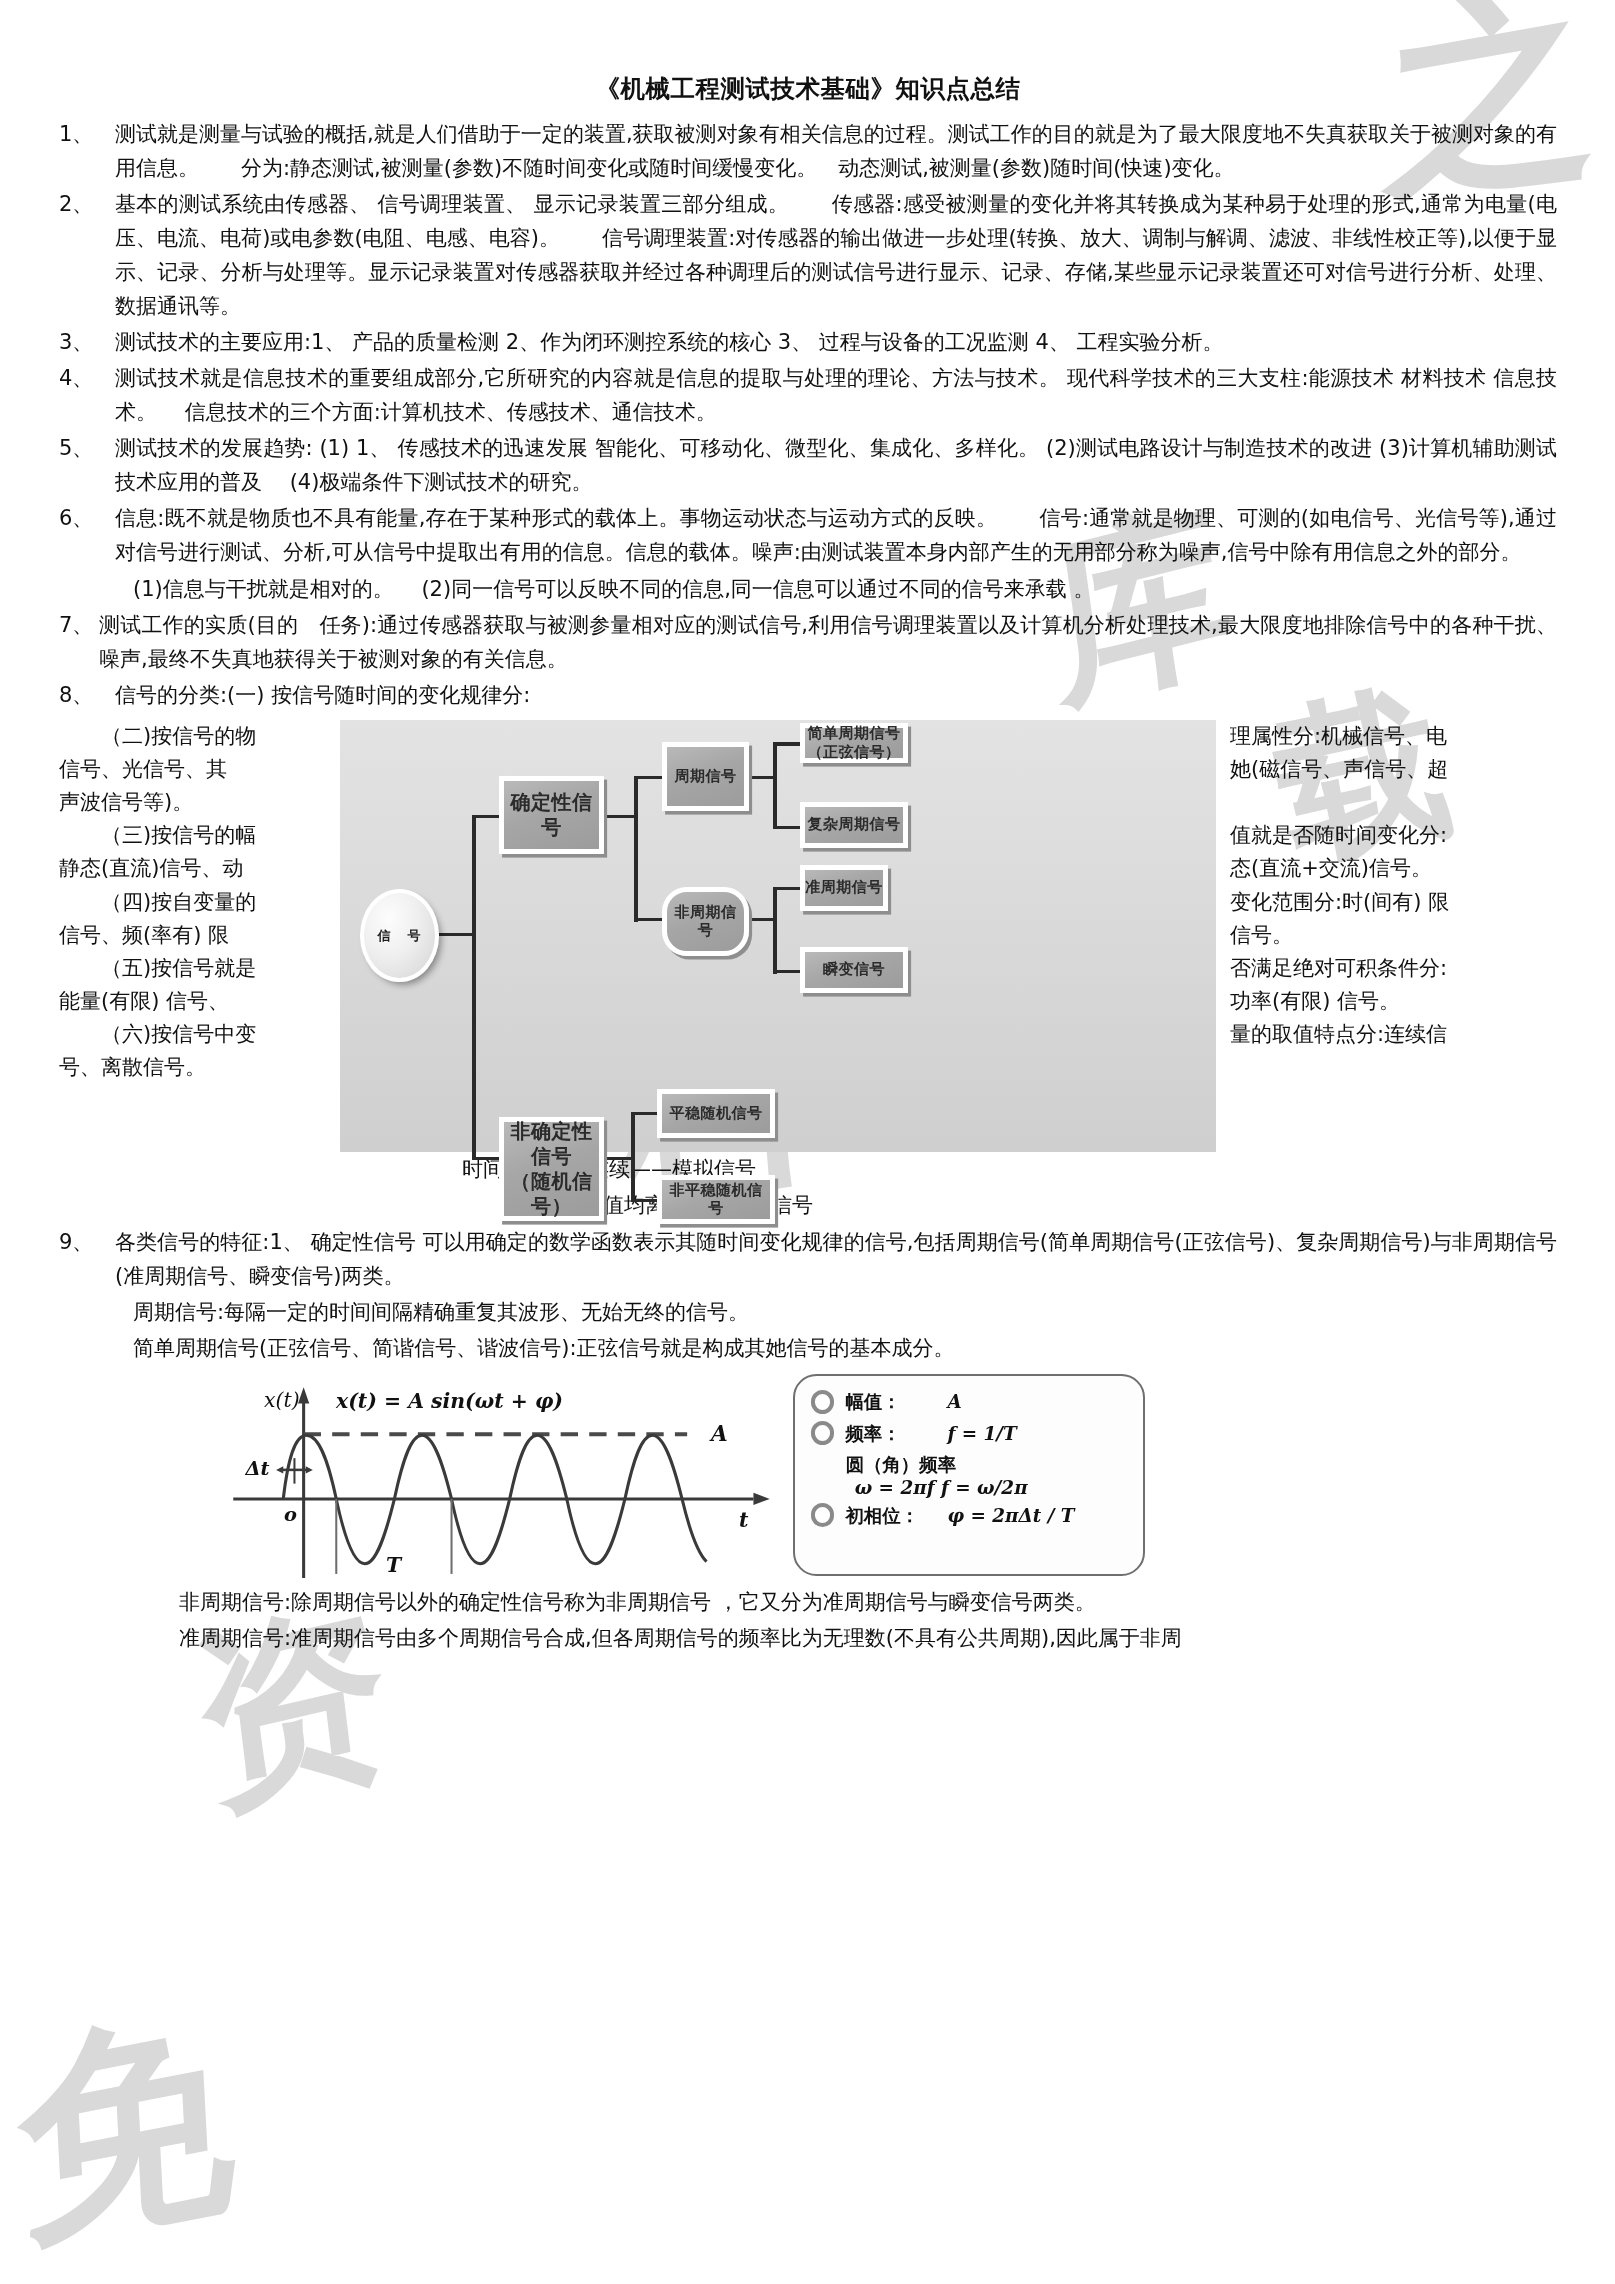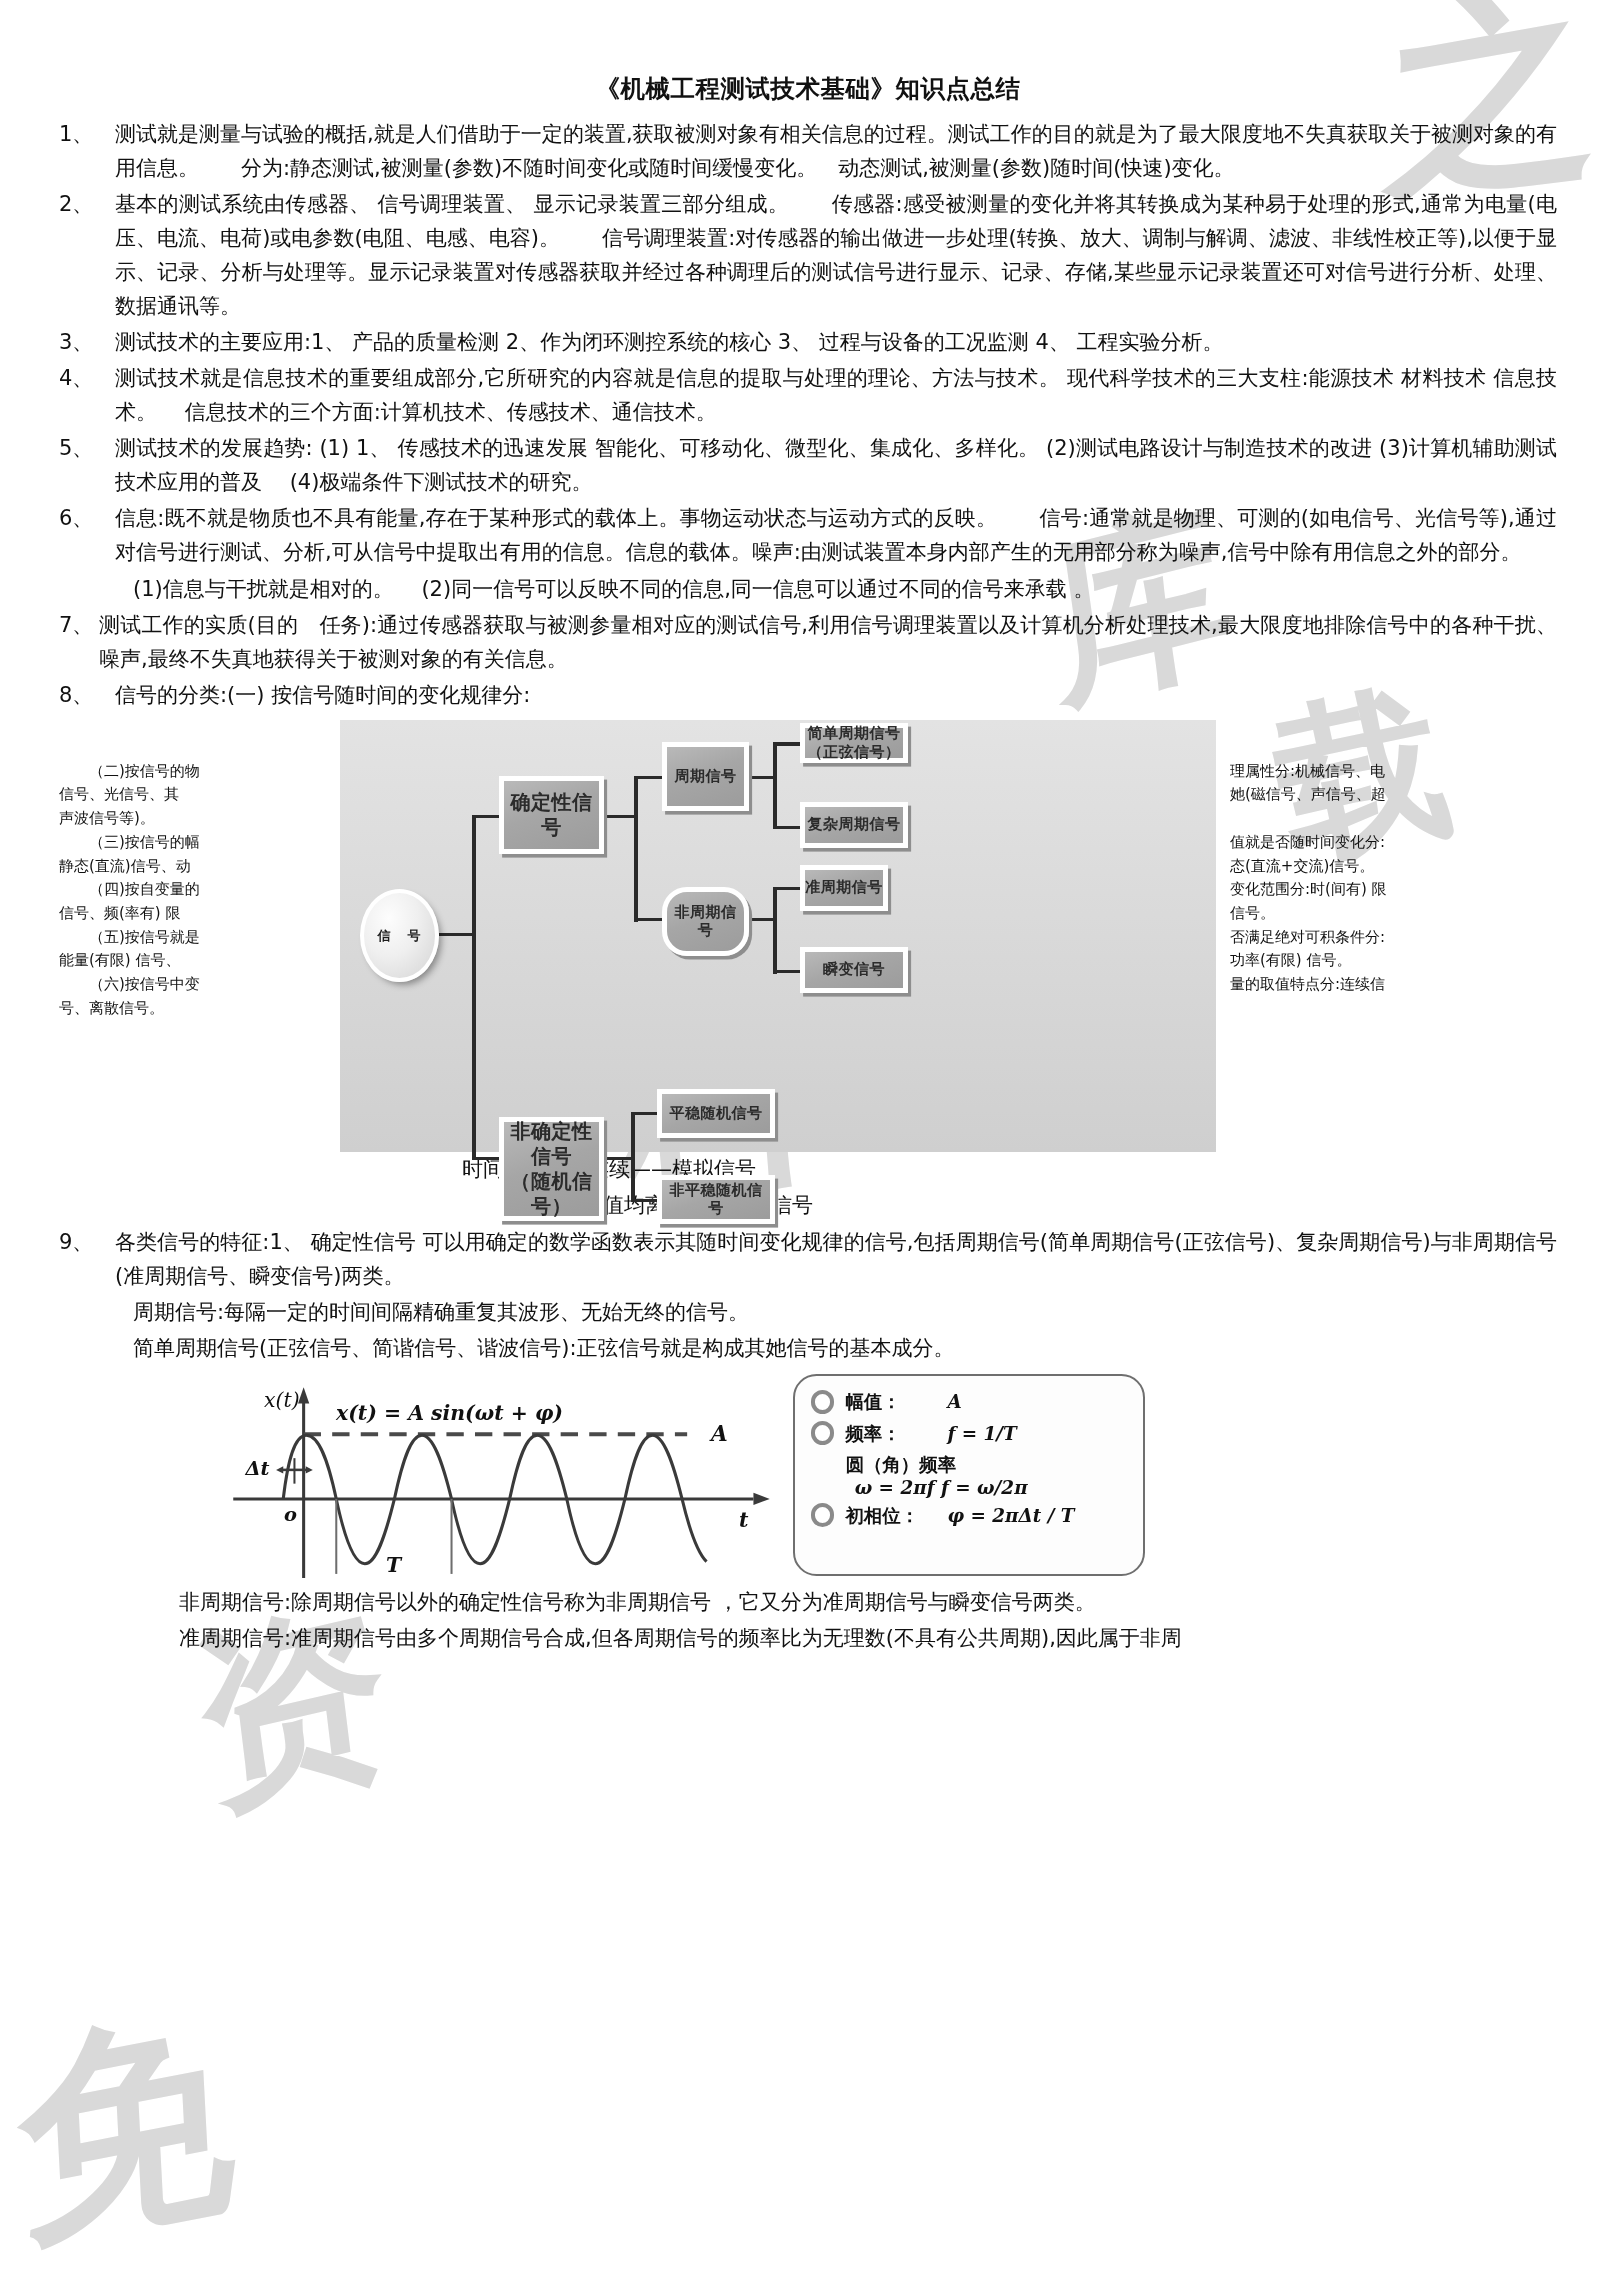--- a/index.html
+++ b/index.html
@@ -81,9 +81,8 @@
   .side-col{
     width:278px;
     flex:0 0 278px;
-    font-size:15px;
+    font-size:21px;
     line-height:1.58;
-    margin-top:40px;
   }
   .side-col.right{width:327px; flex:0 0 327px; padding-left:11.2px;}
   .side-col p{margin:0;}

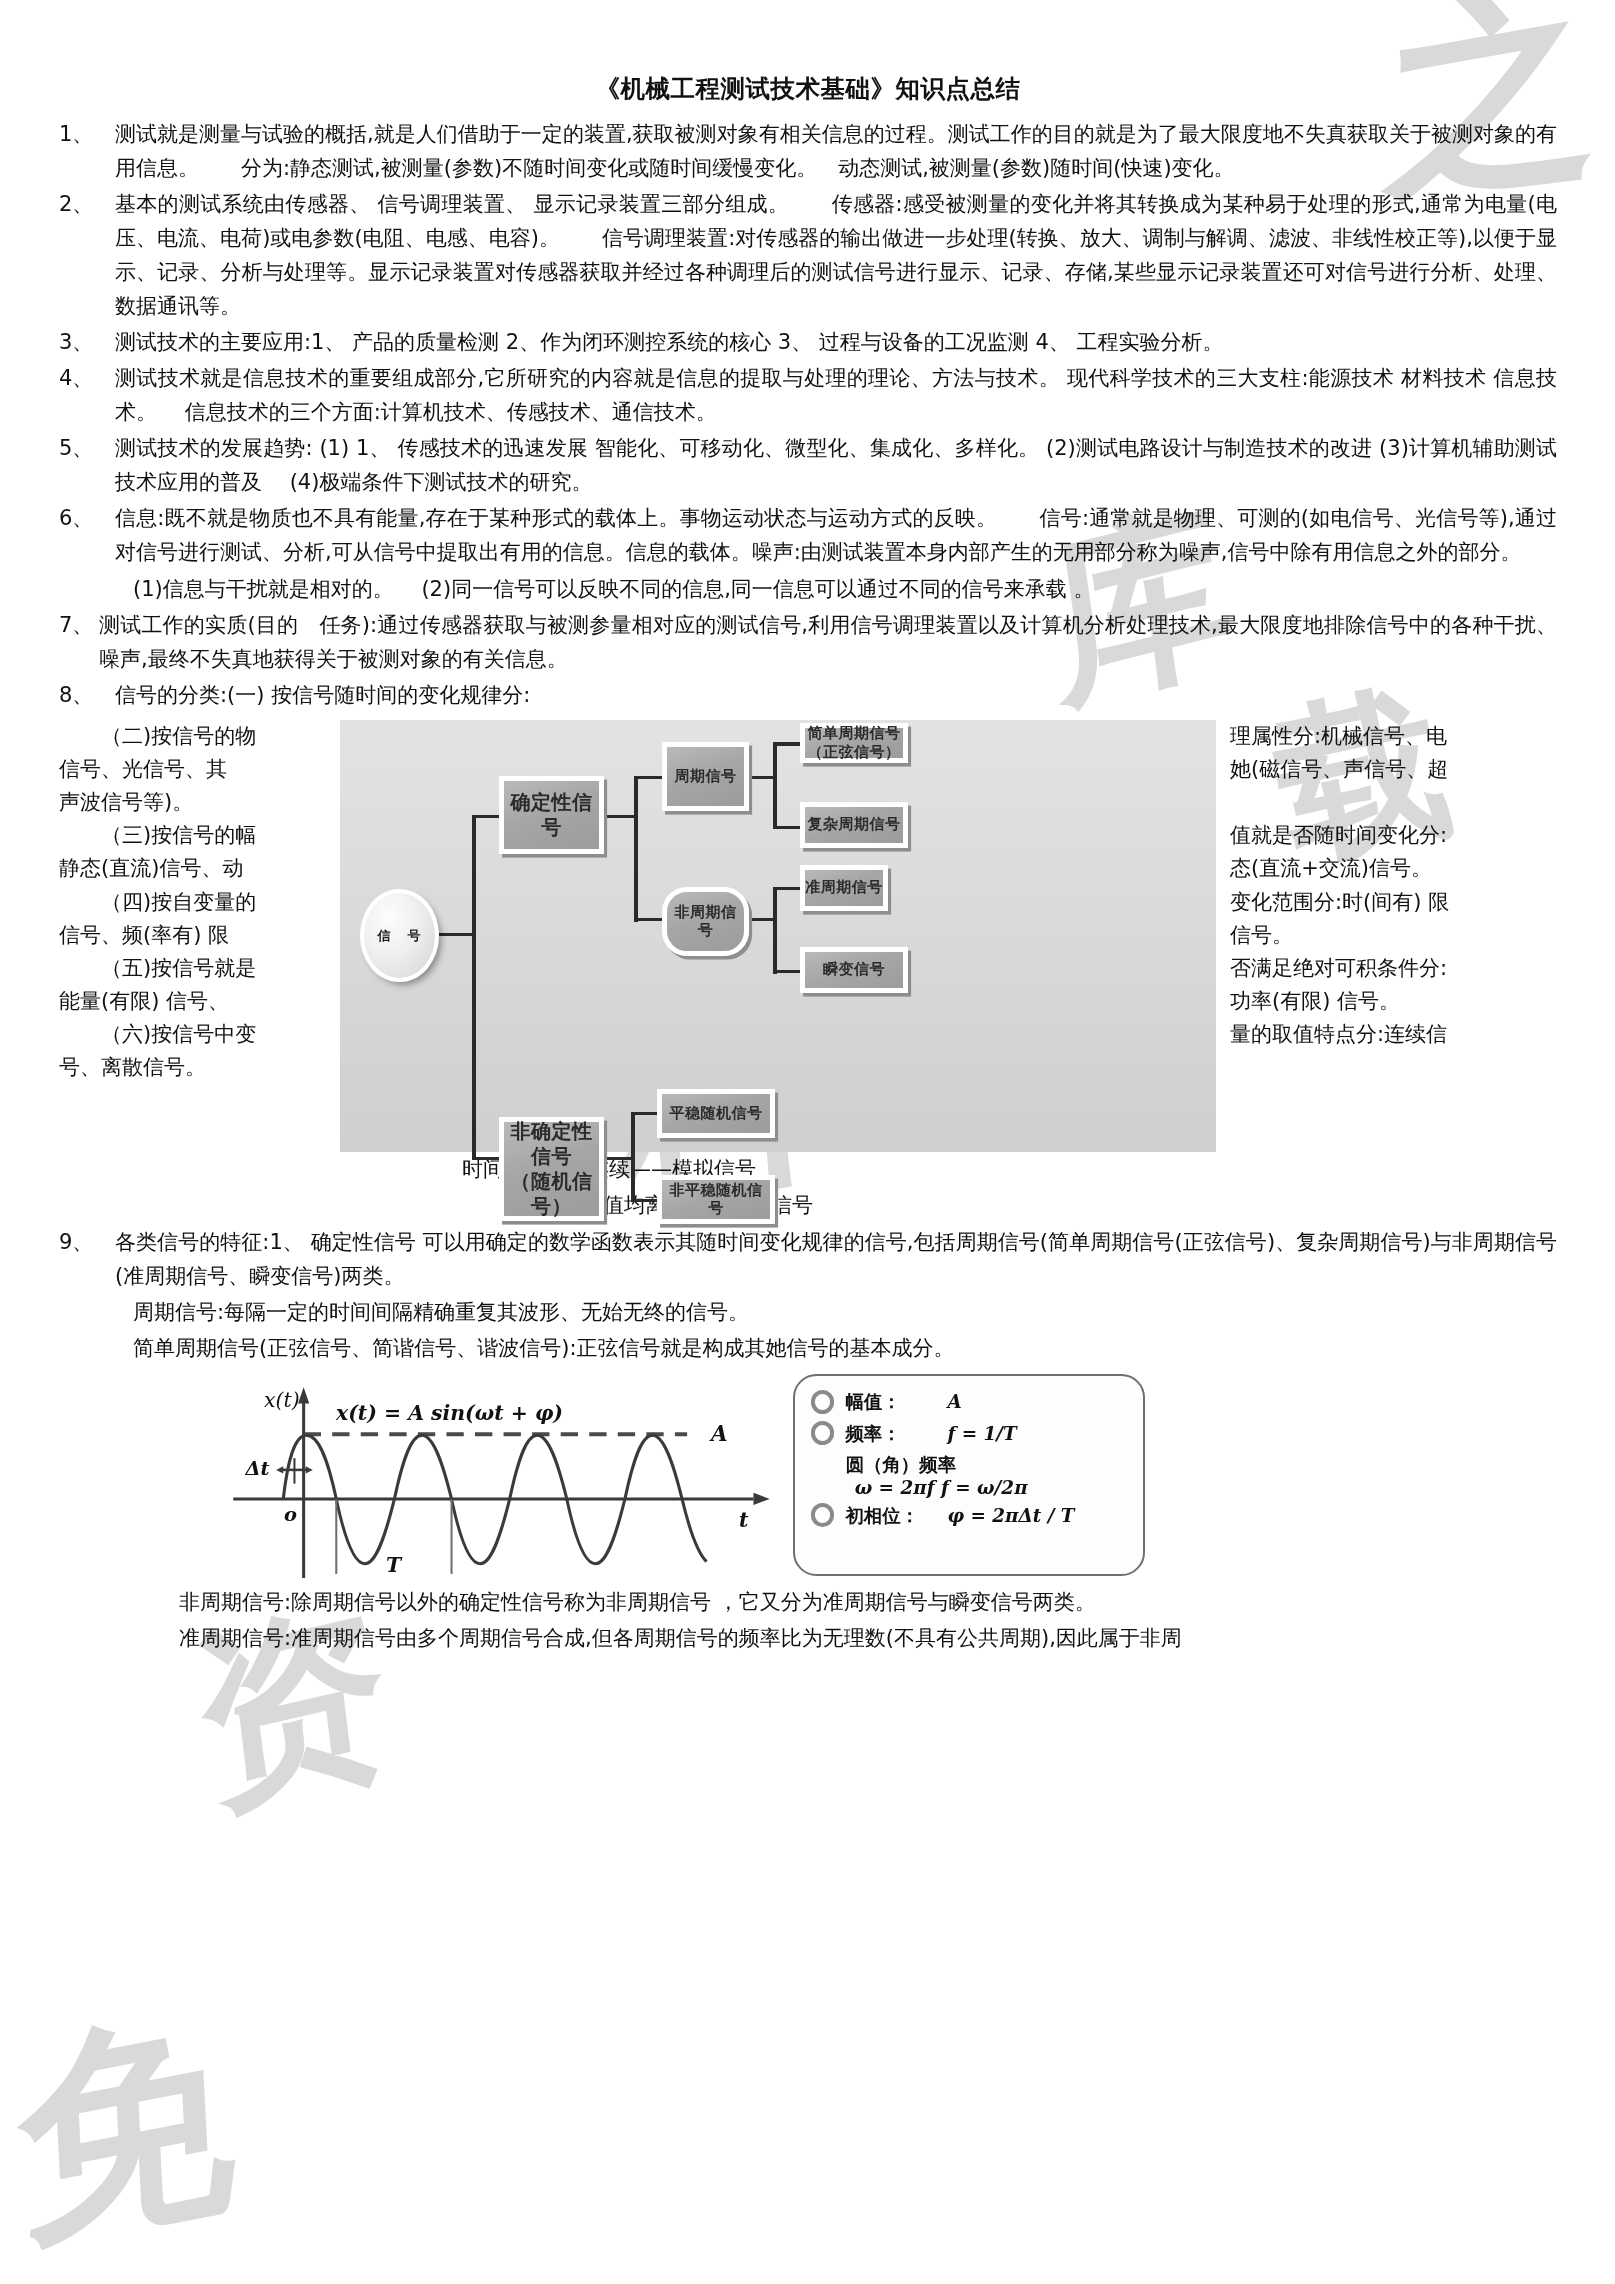--- a/index.html
+++ b/index.html
@@ -337,7 +337,7 @@
           <line x1="130" y1="165" x2="130" y2="215" stroke="#3a3a3a" stroke-width="4"></line>
         </svg>
         <div style="position:absolute;left:36px;top:14.3px;font-size:20.4px;font-family:'DejaVu Serif','Liberation Serif',serif;font-style:italic;font-weight:400;">x(t)</div>
-        <div style="position:absolute;left:108px;top:15.3px;font-size:20.4px;font-family:'DejaVu Serif','Liberation Serif',serif;font-style:italic;font-weight:700;margin-top:12px;">x(t) = A sin(ωt + φ)</div>
+        <div style="position:absolute;left:108px;top:15.3px;font-size:20.4px;font-family:'DejaVu Serif','Liberation Serif',serif;font-style:italic;font-weight:700;">x(t) = A sin(ωt + φ)</div>
         <div style="position:absolute;left:483px;top:47px;font-size:21.5px;font-family:'DejaVu Serif','Liberation Serif',serif;font-style:italic;font-weight:700;">A</div>
         <div style="position:absolute;left:56px;top:129px;font-size:19.4px;font-family:'DejaVu Serif','Liberation Serif',serif;font-style:italic;font-weight:700;">o</div>
         <div style="position:absolute;left:511px;top:134px;font-size:20.4px;font-family:'DejaVu Serif','Liberation Serif',serif;font-style:italic;font-weight:700;">t</div>

